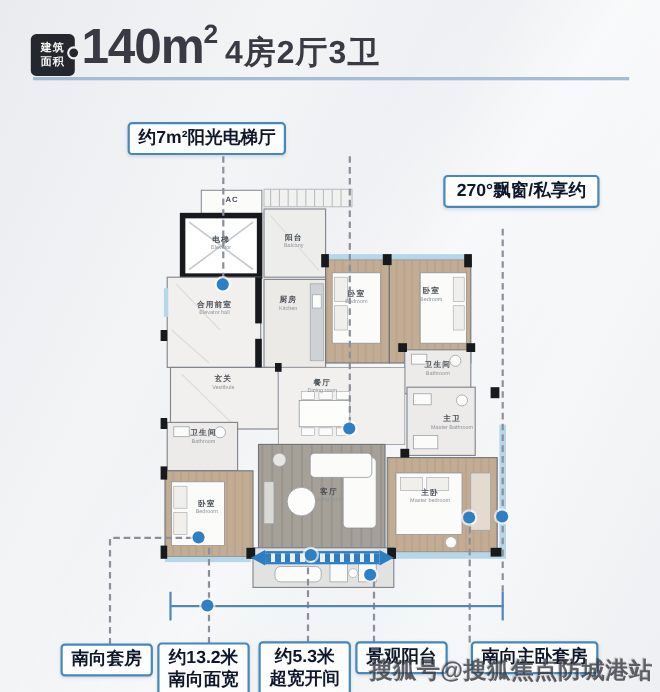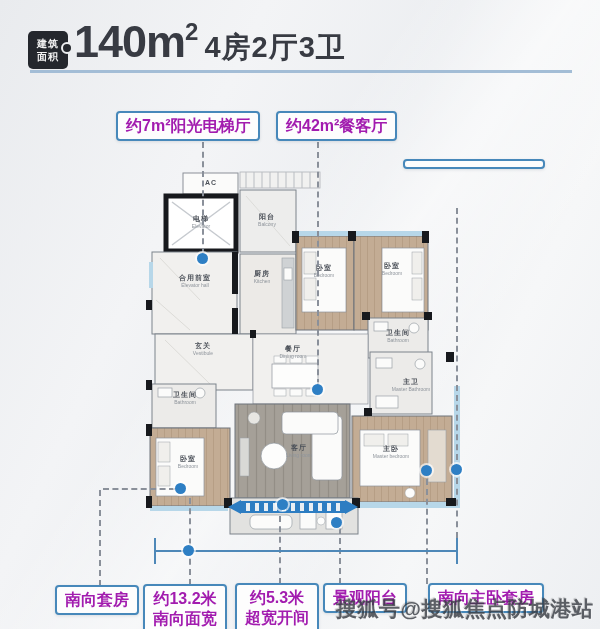--- a/index.html
+++ b/index.html
@@ -23,7 +23,7 @@
 
   
   .co { position:absolute; background:#fdfdfd; border:2px solid #4788ba; border-radius:4px;
-    color:#a21caf; font-weight:700; font-size:16px; line-height:1.25; padding:3px 8px;
+    color:#0f172a; font-weight:700; font-size:16px; line-height:1.25; padding:3px 8px;
     text-align:center; white-space:nowrap; box-shadow:0 1px 3px rgba(60,80,100,.15); z-index:6; }
   .co span { display:block; }
 

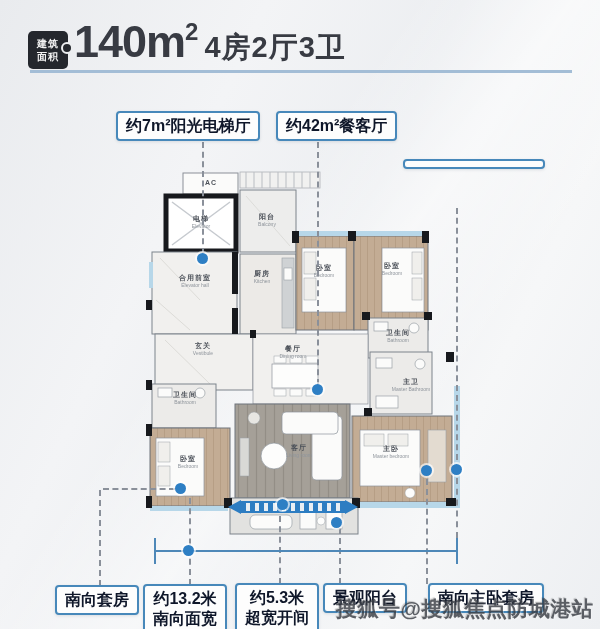--- a/index.html
+++ b/index.html
@@ -318,9 +318,6 @@
   <div class="co" style="left:116px;top:111px">
       <span>约7m²阳光电梯厅</span>
     </div>
-  <div class="co" style="left:276px;top:111px">
-      <span>约42m²餐客厅</span>
-    </div>
   <div class="co" style="left:403px;top:159px;width:142px">
   </div>
   <div class="co" style="left:55px;top:585px">

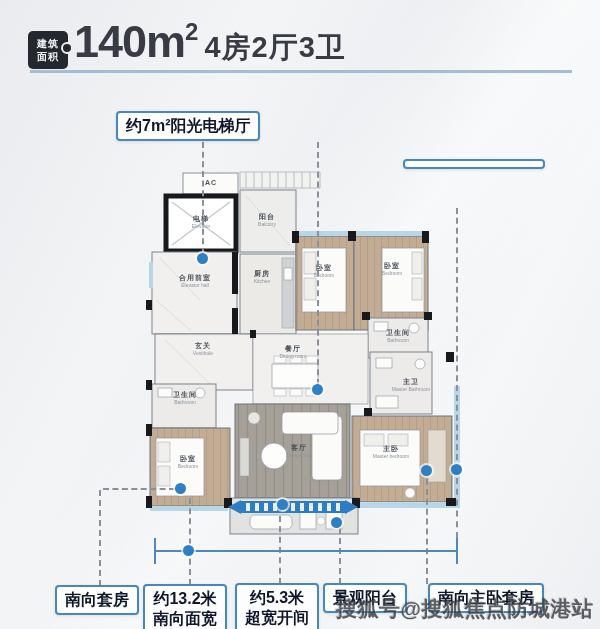--- a/index.html
+++ b/index.html
@@ -319,6 +319,7 @@
       <span>约7m²阳光电梯厅</span>
     </div>
   <div class="co" style="left:403px;top:159px;width:142px">
+    <span>270°飘窗/私享约</span>
   </div>
   <div class="co" style="left:55px;top:585px">
       <span>南向套房</span>

